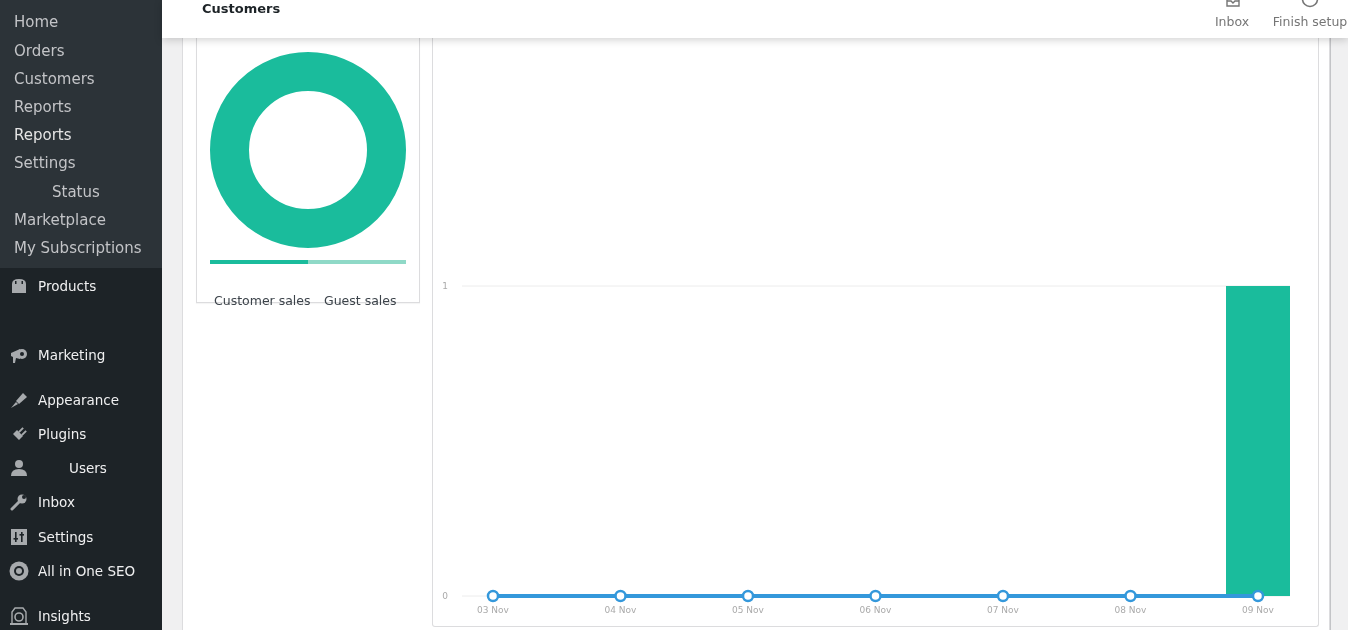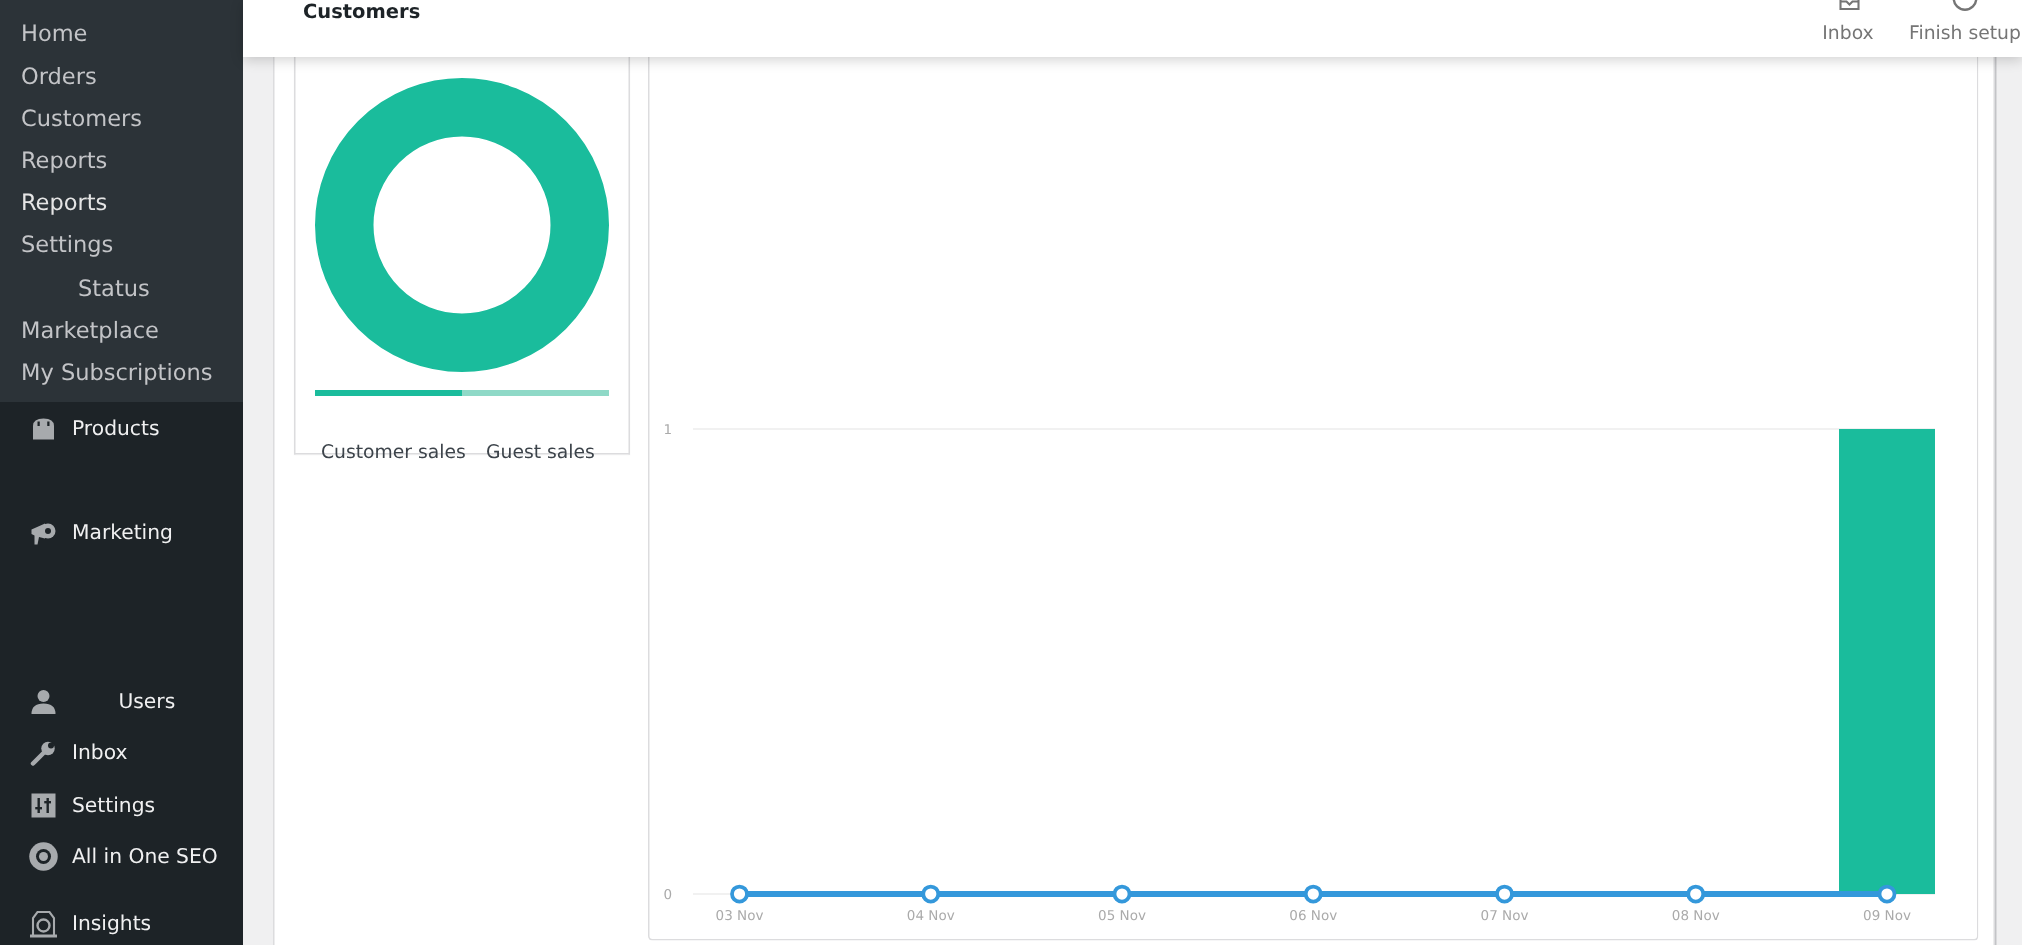--- a/index.html
+++ b/index.html
@@ -8,7 +8,7 @@
   #submenu { position: absolute; left: 0; top: 0; width: 162px; height: 268px; background: #2c3338; }
   .sub-item { position: absolute; left: 14px; font-size: 15px; color: #c3c4c7; line-height: 16px; }
   .sub-item.current { color: #e5e5e5; font-weight: normal; }
-  .menu-item { position: absolute; left: 0; width: 162px; height: 28px; display: flex; align-items: center; padding-left: 10px; }
+  .menu-item { position: absolute; left: 0; width: 162px; height: 28px; display: flex; align-items: center; }
   .menu-item .mi-icon { width: 20px; height: 20px; margin-left: 9px; margin-right: 9px; display: flex; align-items: center; justify-content: center; }
   .menu-item .mi-label { font-size: 13.5px; color: #f0f0f1; }
   #topbar { position: absolute; left: 162px; top: 0; width: 1186px; height: 38px; background: #fff; box-shadow: 0 2px 8px rgba(0,0,0,0.18); z-index: 5; }

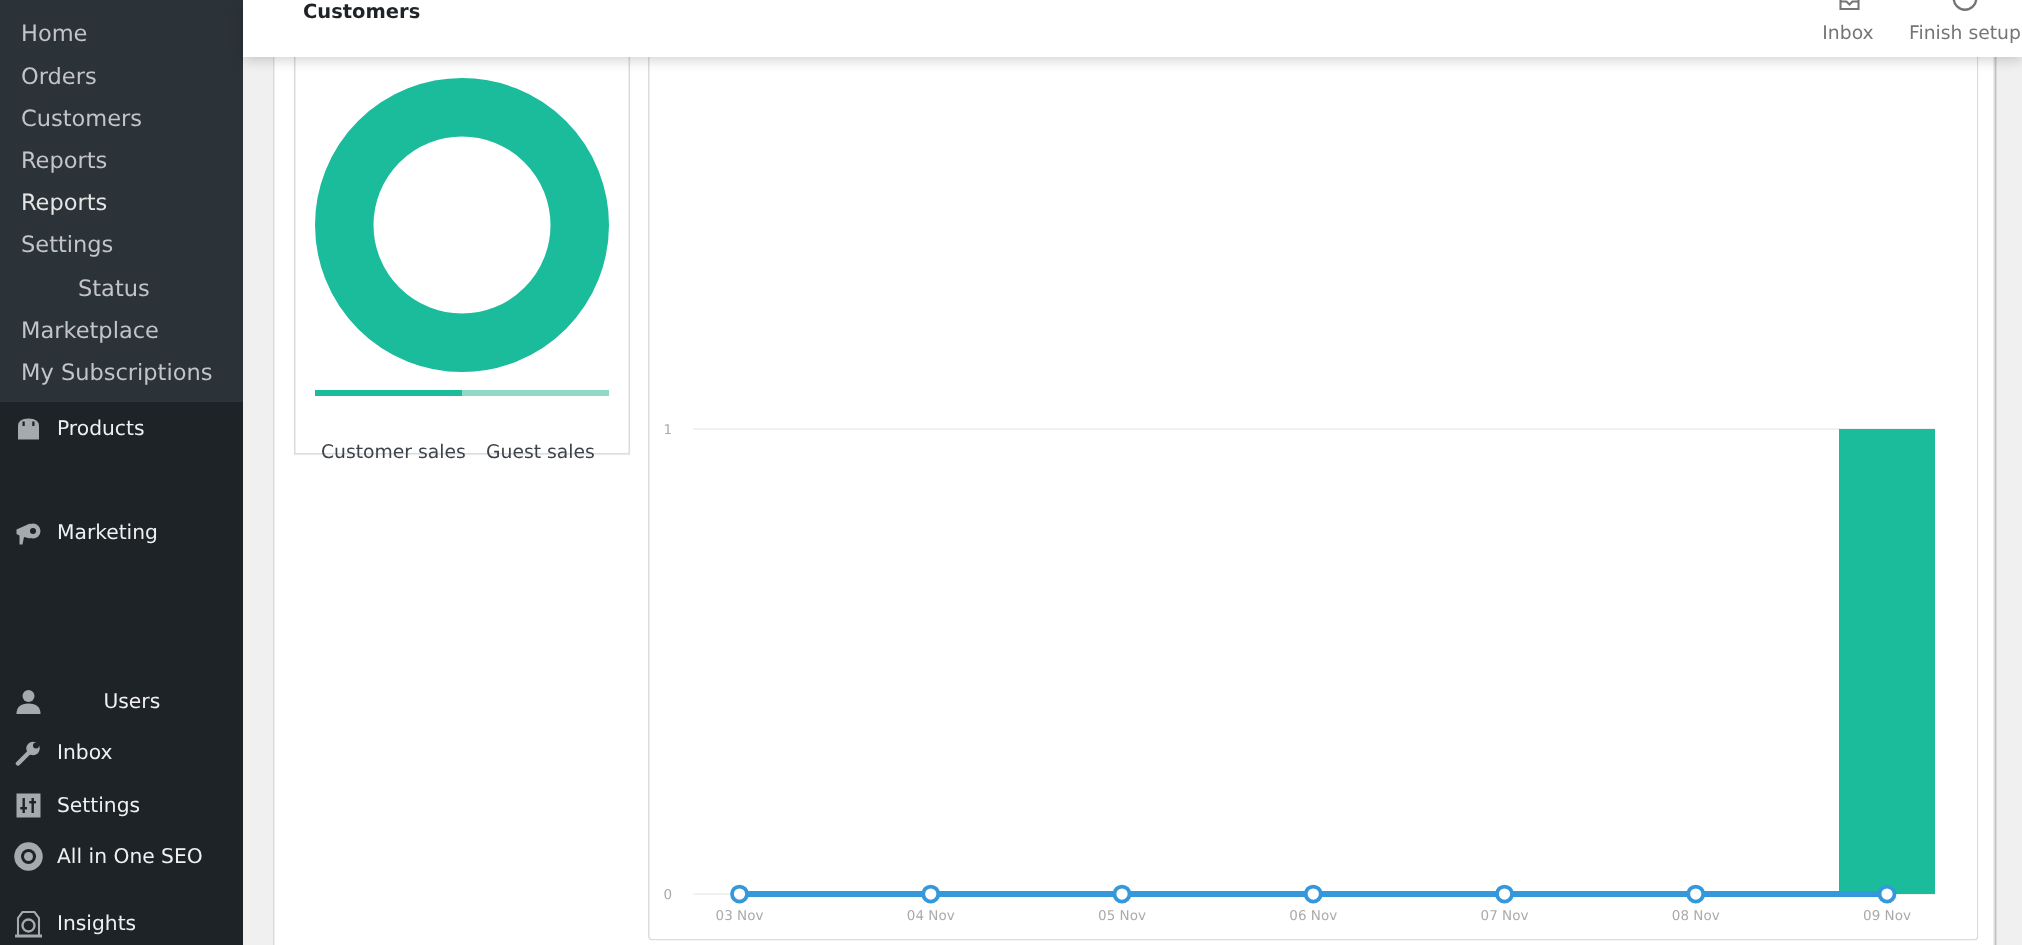--- a/index.html
+++ b/index.html
@@ -56,6 +56,15 @@
         </svg>
       </span>
       <span class="mi-label">Marketing</span>
+    </div>
+    <div class="menu-item" style="top: 386px;">
+      <span class="mi-icon">
+        <svg width="18" height="18" viewBox="0 0 18 18">
+          <path d="M1 17 L6 11 L8 13 Z" fill="#a7aaad"></path>
+          <path d="M6 10 L13 2 L17 6 L9 13 Z" fill="#a7aaad"></path>
+        </svg>
+      </span>
+      <span class="mi-label">Appearance</span>
     </div>
     <div class="menu-item" style="top: 454px; gap: 31px;">
       <span class="mi-icon">

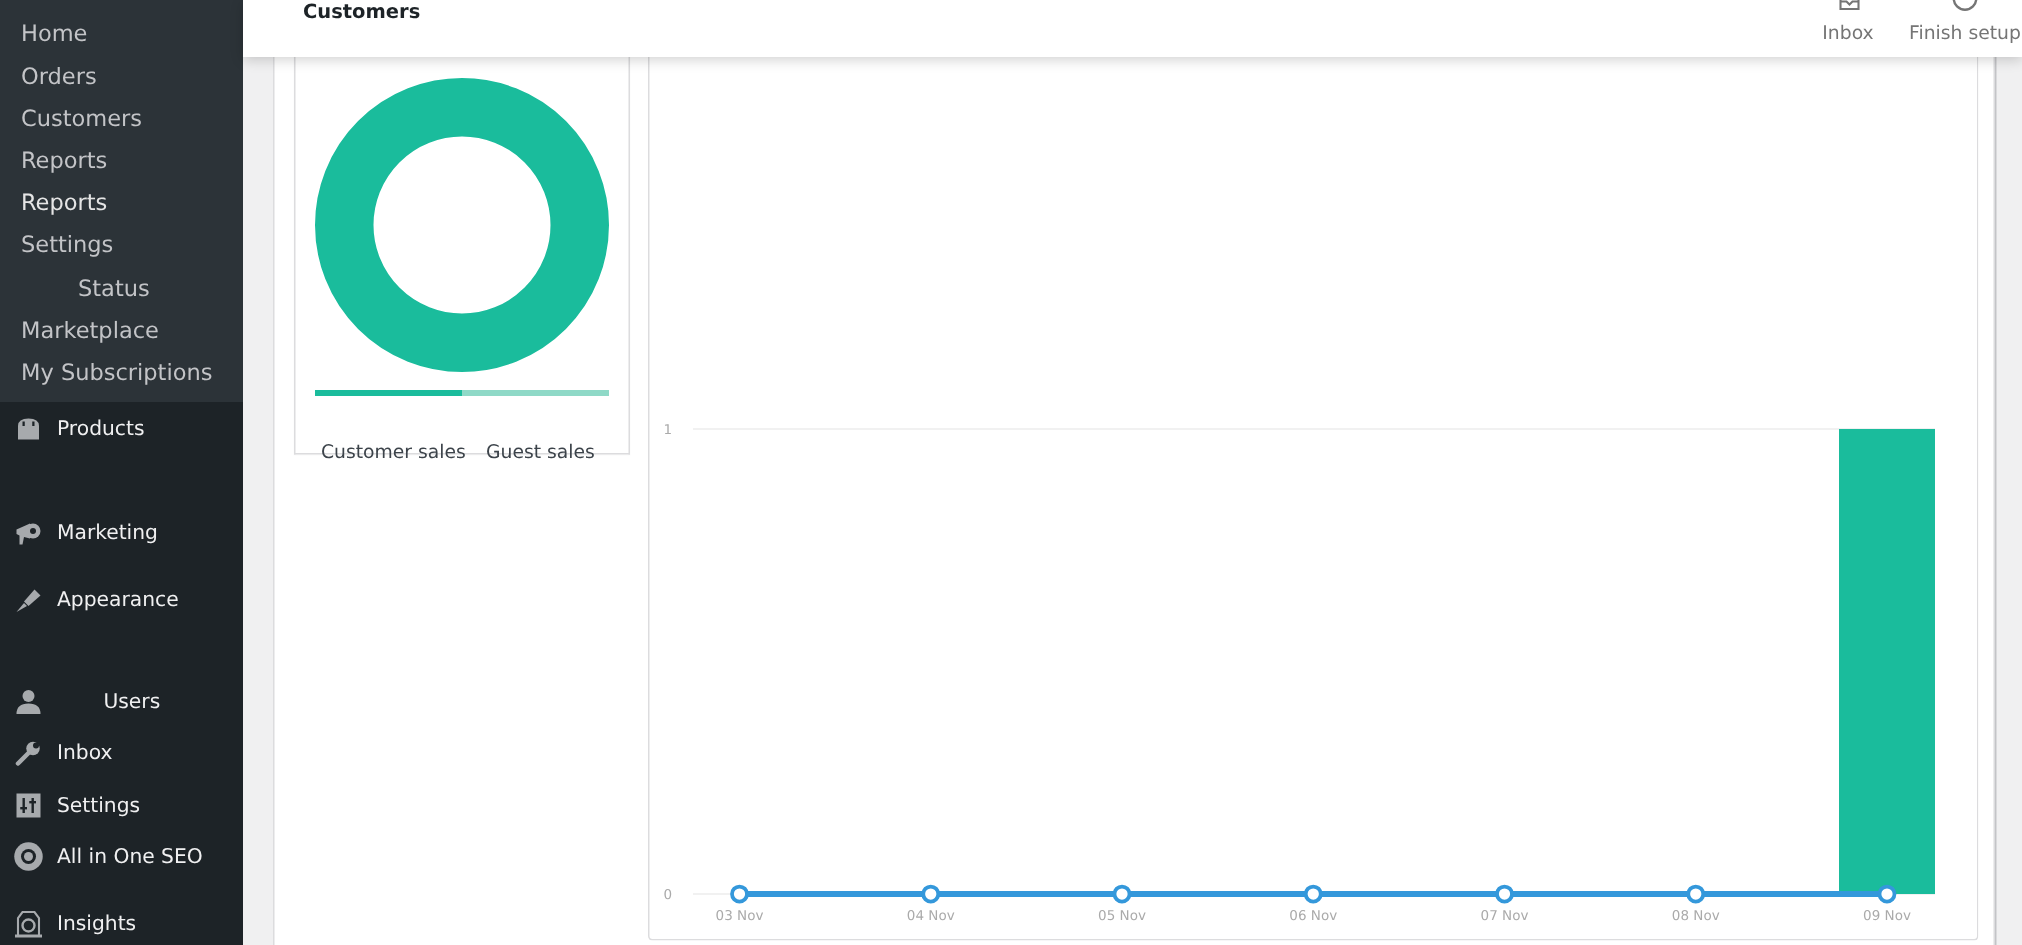--- a/index.html
+++ b/index.html
@@ -65,6 +65,16 @@
         </svg>
       </span>
       <span class="mi-label">Appearance</span>
+    </div>
+    <div class="menu-item" style="top: 420px;">
+      <span class="mi-icon">
+        <svg width="18" height="18" viewBox="0 0 18 18">
+          <path d="M2 17 L6 12 L9 15 L13 11 L7 5 L3 9 L6 12" fill="#a7aaad"></path>
+          <rect x="10" y="2" width="2" height="6" transform="rotate(45 11 5)" fill="#a7aaad"></rect>
+          <rect x="13" y="5" width="2" height="6" transform="rotate(45 14 8)" fill="#a7aaad"></rect>
+        </svg>
+      </span>
+      <span class="mi-label">Plugins</span>
     </div>
     <div class="menu-item" style="top: 454px; gap: 31px;">
       <span class="mi-icon">

